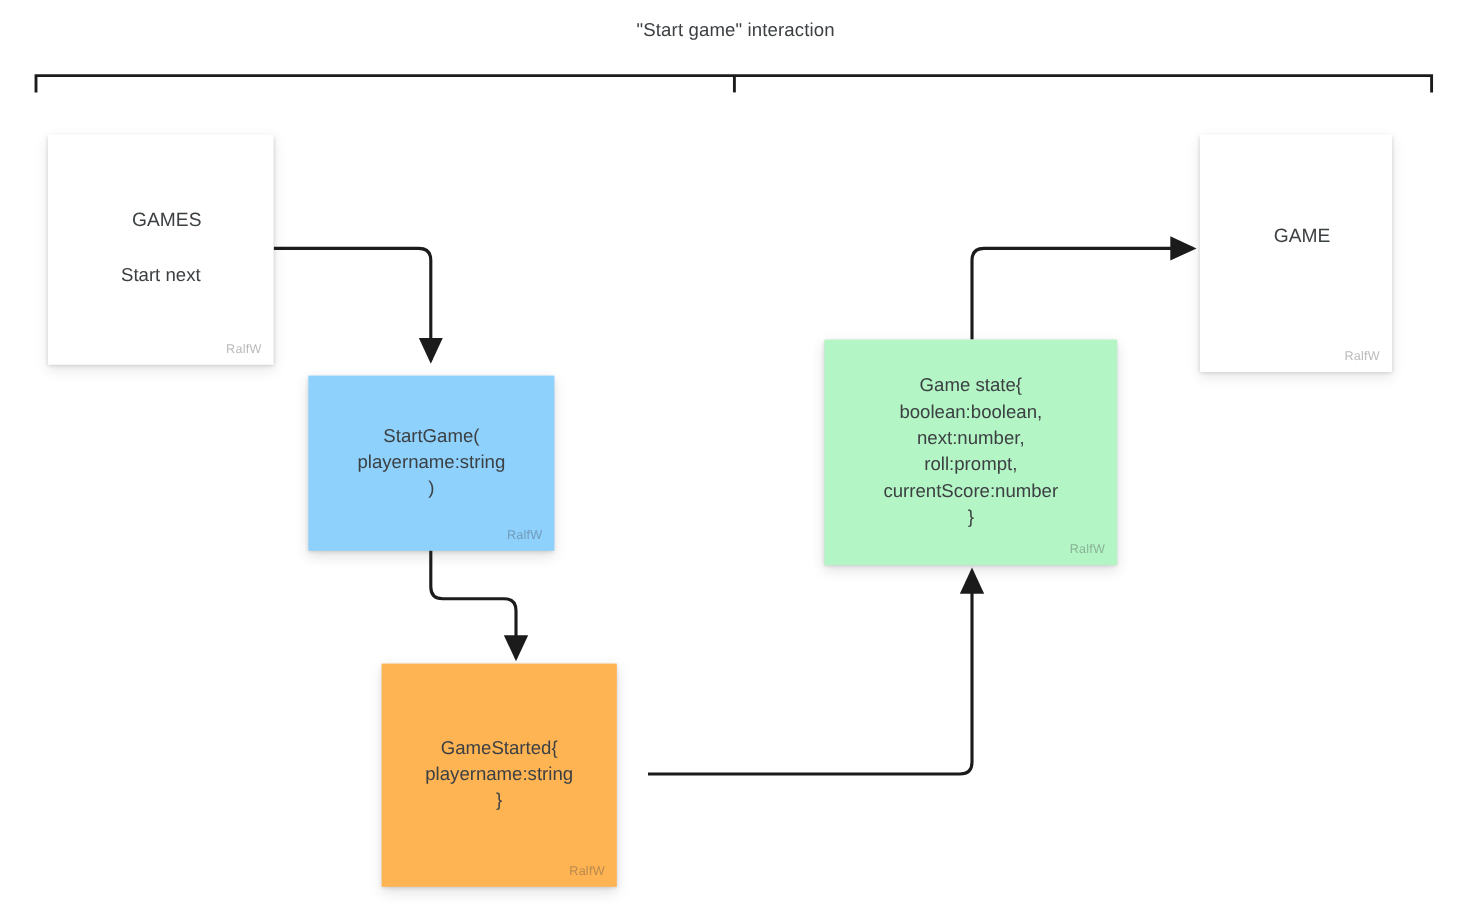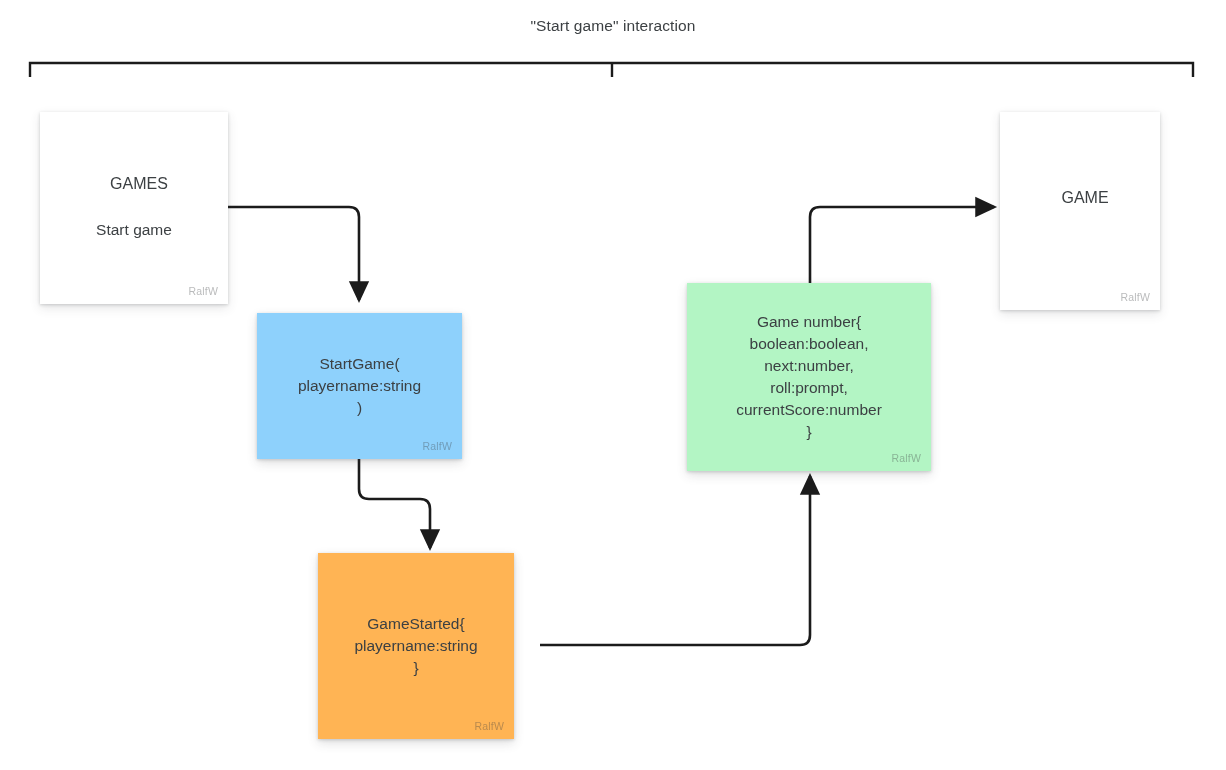--- a/index.html
+++ b/index.html
@@ -126,7 +126,7 @@
 
   <div class="node card" id="node-games">
     <div class="title">GAMES</div>
-    <div class="lines">Start game</div>
+    <div class="lines">Start next</div>
     <div class="watermark">RalfW</div>
   </div>
 

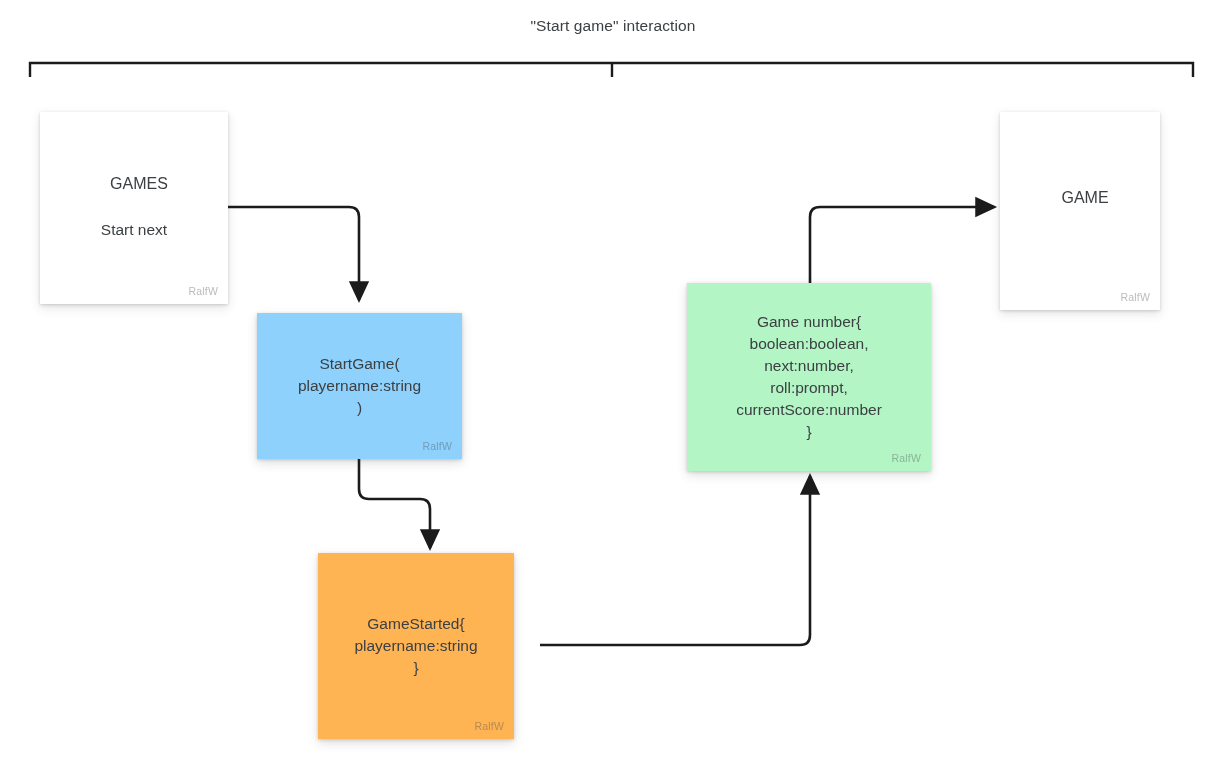--- a/index.html
+++ b/index.html
@@ -150,7 +150,7 @@
 
   <div class="node sticky" id="node-gamestate" style="background: rgb(179, 245, 196);">
     <div class="lines">
-      <div>Game number{</div>
+      <div>Game state{</div>
       <div>boolean:boolean,</div>
       <div>next:number,</div>
       <div>roll:prompt,</div>

